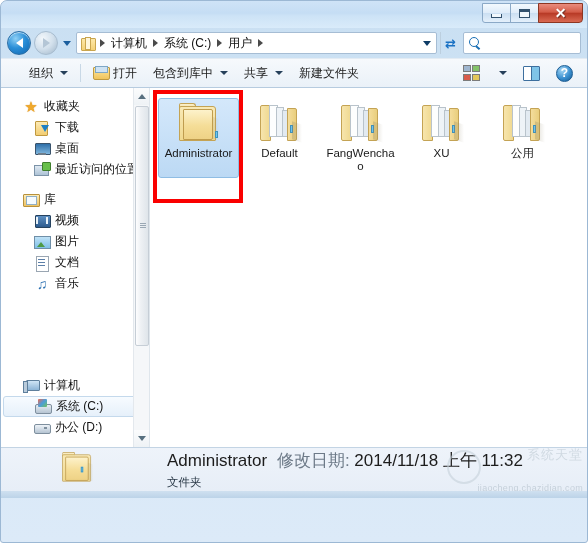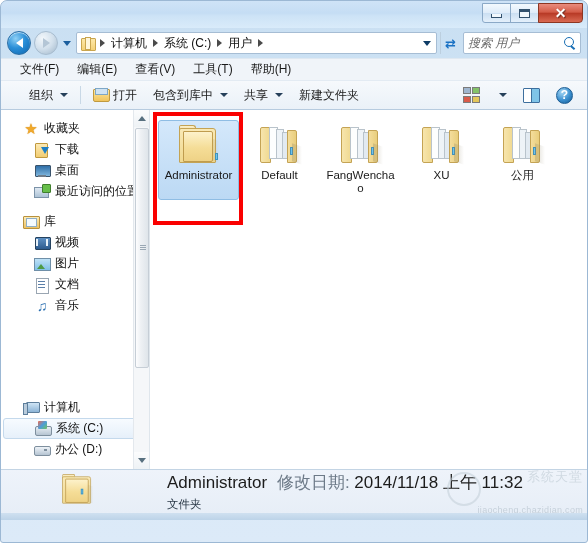--- a/index.html
+++ b/index.html
@@ -873,7 +873,6 @@
     </div>
 
     <div class="searchbox">
-      <input type="text" placeholder="搜索 用户" style="">
       <span class="mag"></span>
     </div>
   </div>

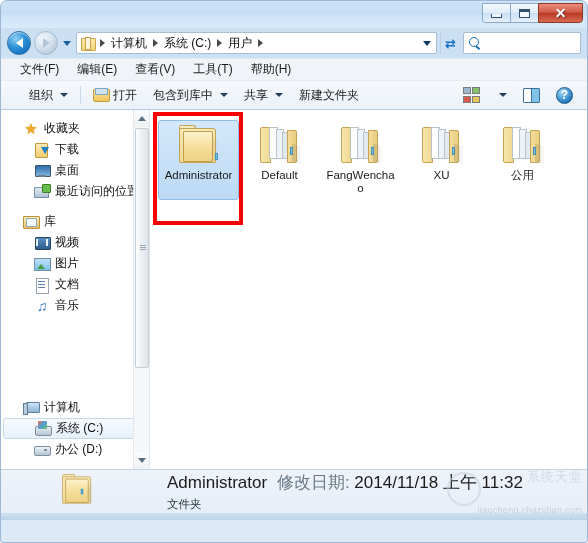--- a/index.html
+++ b/index.html
@@ -877,13 +877,6 @@
     </div>
   </div>
 
-  <div class="menubar">
-    <div class="menuitem">文件(F)</div>
-    <div class="menuitem">编辑(E)</div>
-    <div class="menuitem">查看(V)</div>
-    <div class="menuitem">工具(T)</div>
-    <div class="menuitem">帮助(H)</div>
-  </div>
 
   <div class="toolbar">
     <div class="tb-item">

